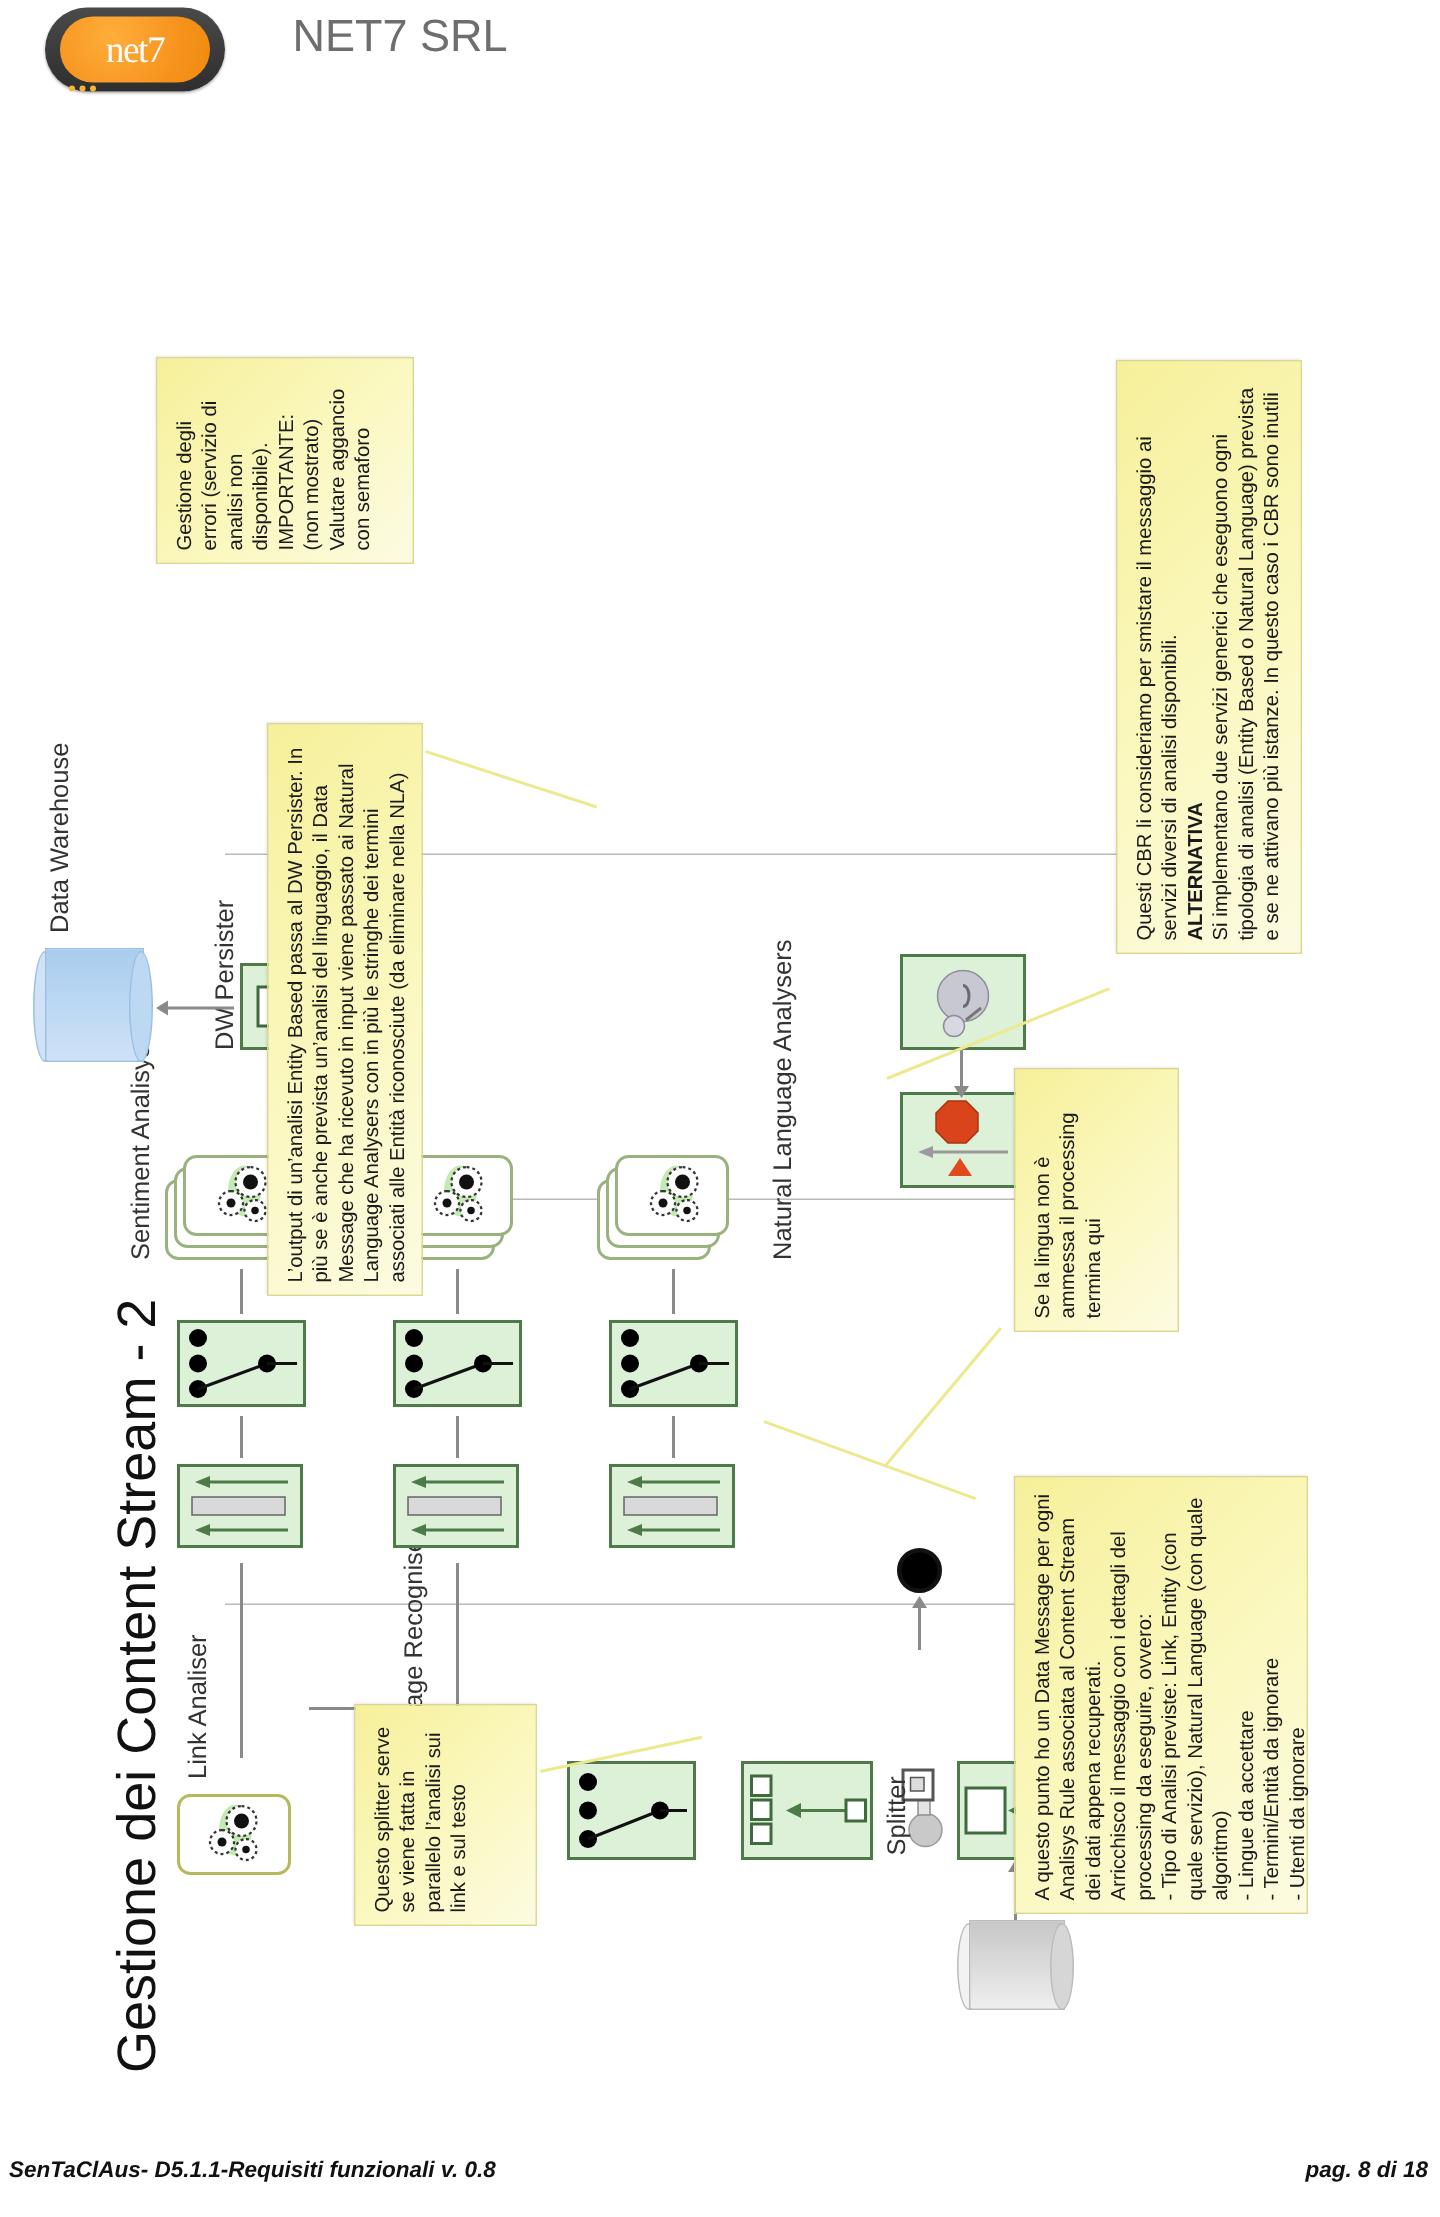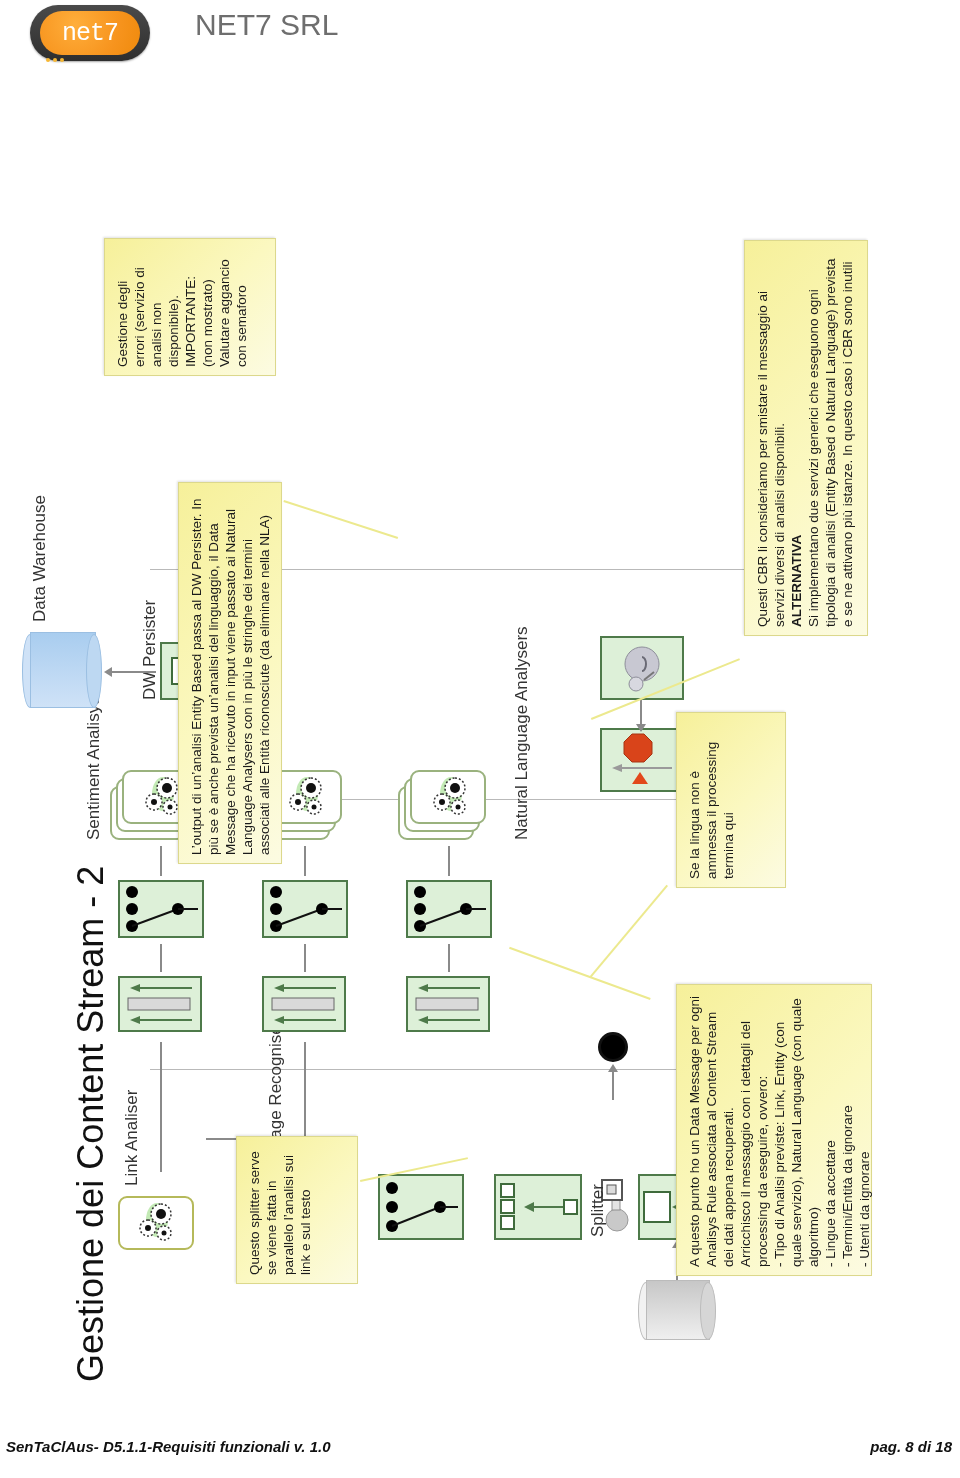--- a/index.html
+++ b/index.html
@@ -15,7 +15,7 @@
         border-radius:22px;background:radial-gradient(circle at 35% 30%,#ffae3b,#f7941e 60%,#ef8a0c);}
   #logo-text{position:absolute;left:0;top:0;width:100px;height:44px;line-height:46px;
         text-align:center;font-size:25px;color:#fff;letter-spacing:-1px;
-        font-family:Liberation Mono, monospace;}
+        font-family:Liberation Serif, serif;}
   #logo-dots{position:absolute;left:16px;bottom:7px;width:26px;height:6px;}
   #logo-dots i{display:inline-block;width:4px;height:4px;border-radius:50%;
         background:#f7b733;margin-right:3px;}

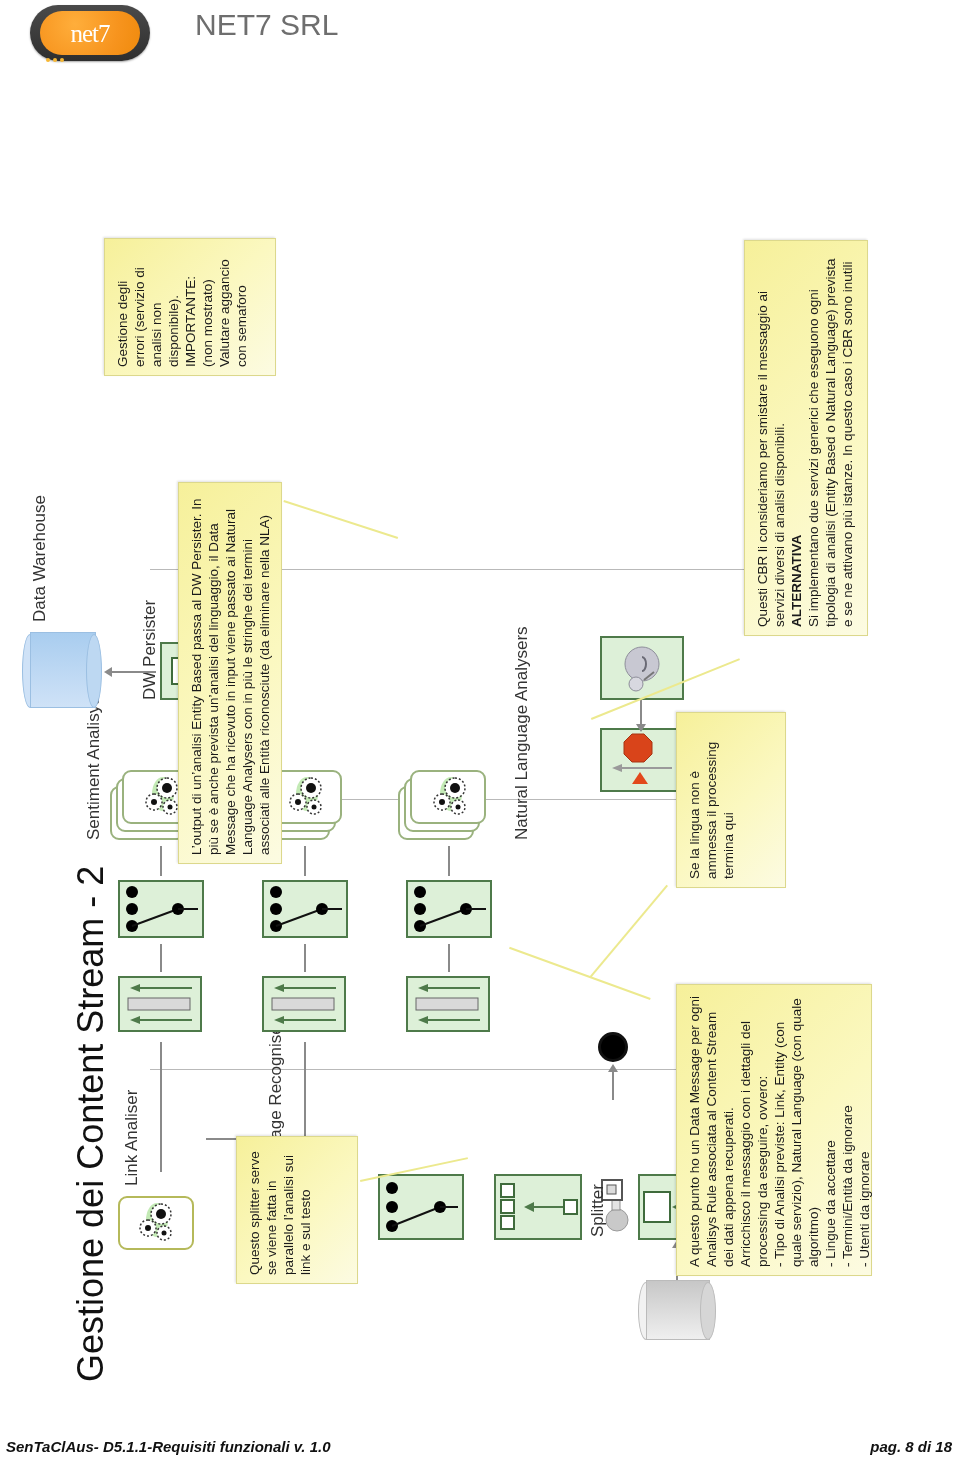--- a/index.html
+++ b/index.html
@@ -384,7 +384,7 @@
 <div class="leader" style="left:650px;top:1000px;width:150px;transform:rotate(200deg);"></div>
 
 <div id="footer">
-  <div id="footer-left">SenTaClAus- D5.1.1-Requisiti funzionali v. 1.0</div>
+  <div id="footer-left">SenTaClAus- D5.1.1-Requisiti funzionali v. 0.8</div>
   <div id="footer-right">pag. 8 di 18</div>
 </div>
 

